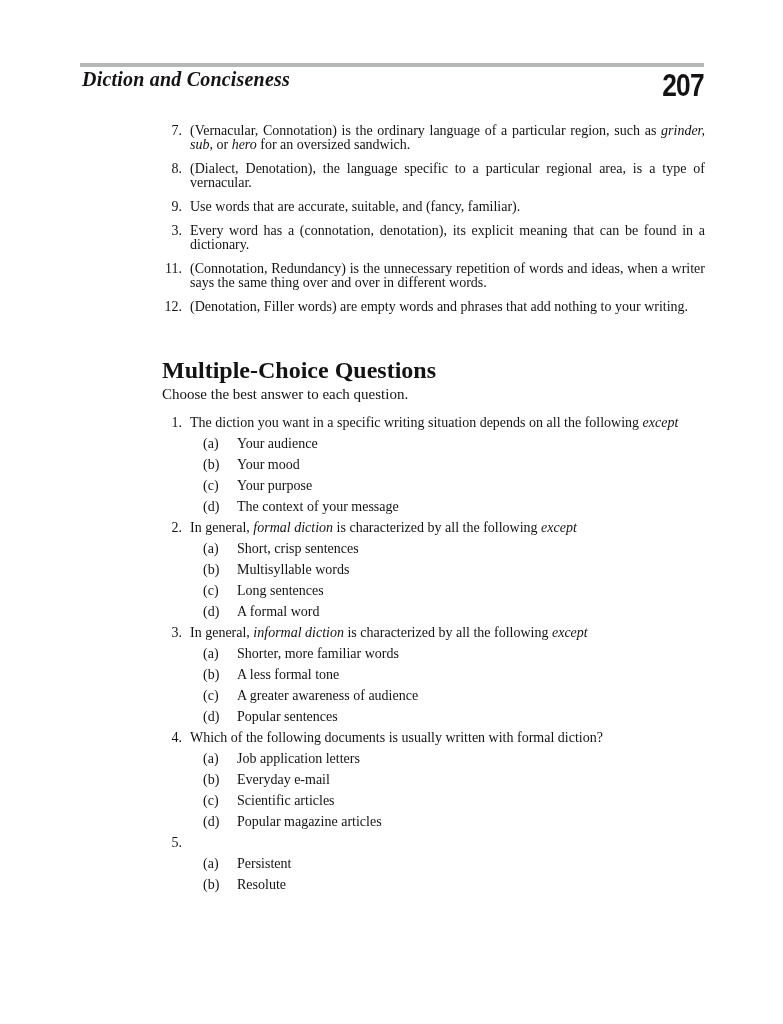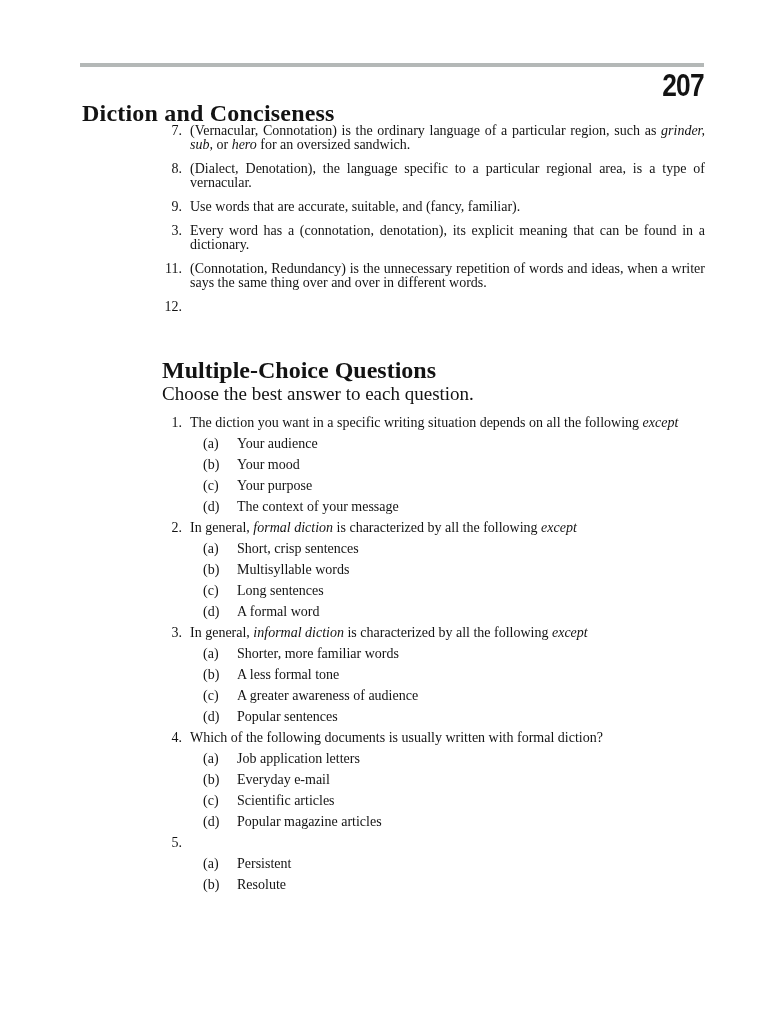--- a/index.html
+++ b/index.html
@@ -10,8 +10,8 @@
   .page{position:absolute;inset:0;}
   .rule{position:absolute;left:80px;top:63px;width:624px;height:4px;background:#b4b8b7;}
   .chapter-title{
-    position:absolute;left:82px;top:68px;font-size:24px;font-weight:bold;
-    letter-spacing:.2px;white-space:nowrap;margin-top:32px;
+    position:absolute;left:82px;top:68px;font-size:20px;font-weight:bold;font-style:italic;
+    letter-spacing:.2px;white-space:nowrap;
   }
   .pagenum{
     position:absolute;top:70px;right:79px;font-size:31px;font-weight:bold;line-height:1;

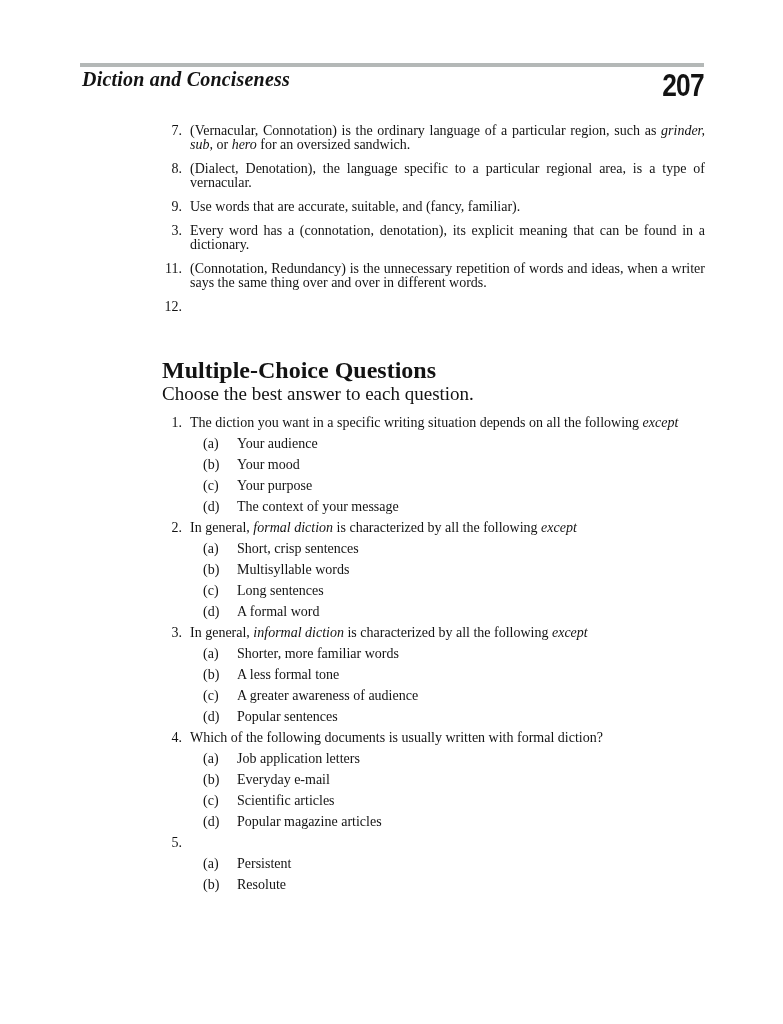--- a/index.html
+++ b/index.html
@@ -65,6 +65,7 @@
       </div>
       <div class="row fill-item">
         <span class="num">12.</span>
+        <div class="txt"><span>(Denotation, Filler words) are empty words and phrases that add nothing to your writing.</span></div>
       </div>
     </div>
 

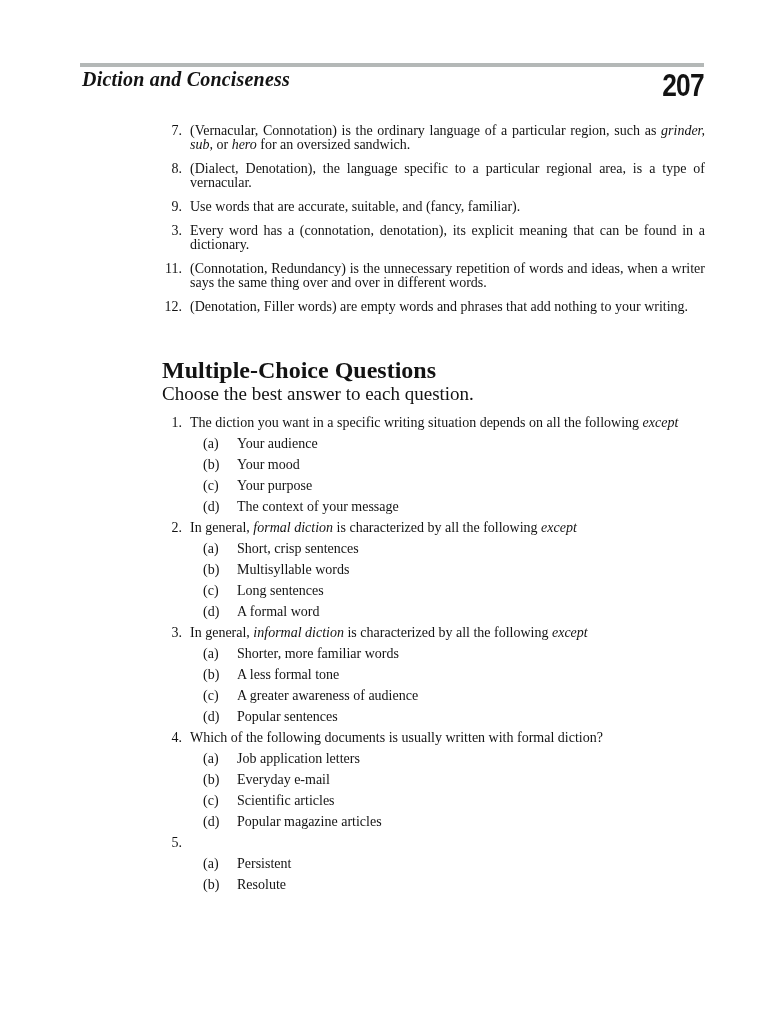--- a/index.html
+++ b/index.html
@@ -28,7 +28,7 @@
     position:absolute;left:162px;top:357px;margin:0;font-size:24px;font-weight:bold;
     font-family:"Liberation Serif",serif;white-space:nowrap;
   }
-  .mc-intro{position:absolute;left:162px;top:385px;font-size:19px;line-height:18px;white-space:nowrap;}
+  .mc-intro{position:absolute;left:162px;top:385px;font-size:15px;line-height:18px;white-space:nowrap;}
   .q-list{position:absolute;left:82px;top:412px;width:623px;font-size:14px;line-height:21px;}
   .opt-row{display:flex;margin-left:121px;}
   .letter{width:34px;flex:none;}

